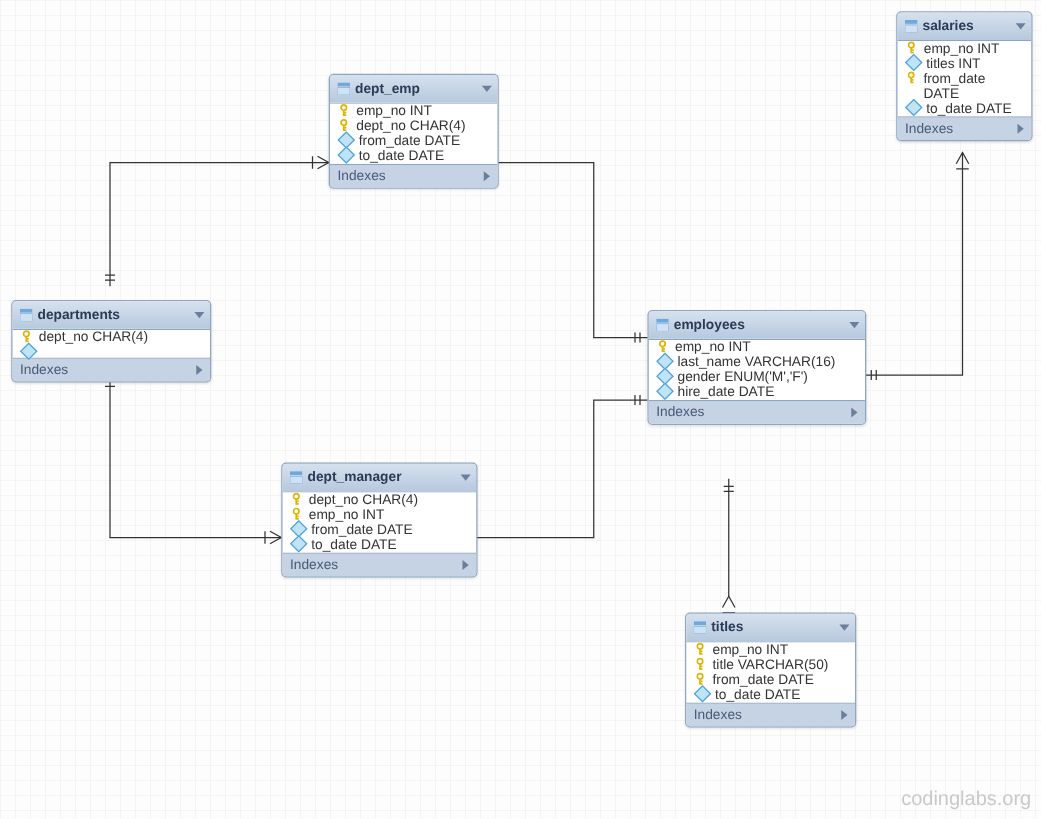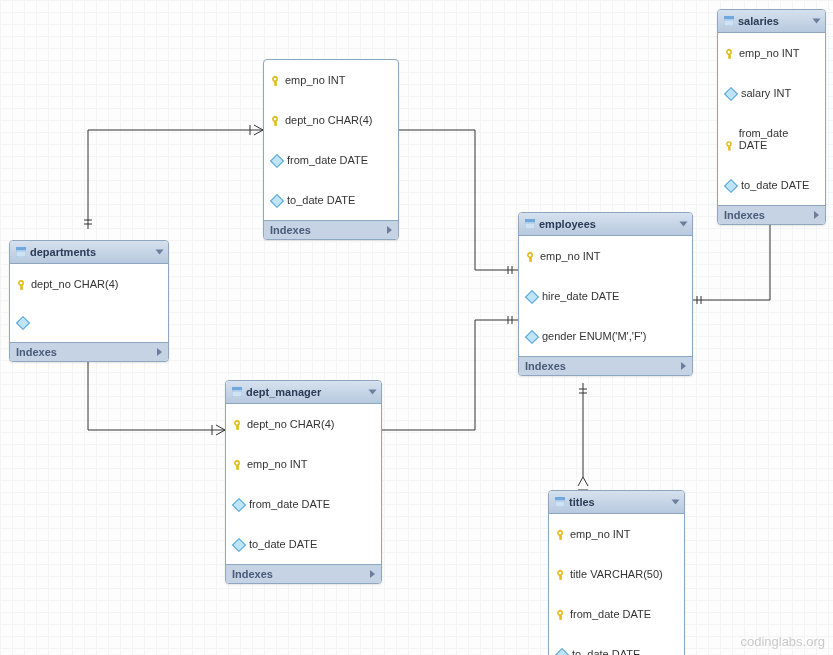--- a/index.html
+++ b/index.html
@@ -8,7 +8,7 @@
   .tbl{position:absolute;background:#fff;border:1px solid #8fa6bf;border-radius:4px;box-shadow:0 1px 2px rgba(0,0,0,.1)}
   .tbl-head{display:flex;align-items:center;gap:4px;background:linear-gradient(#d6e1ee,#b7c9de);border-bottom:1px solid #8fa6bf;padding:5px 6px;border-radius:3px 3px 0 0;font-weight:bold;color:#2b3a55}
   .tbl-head .spacer{flex:1}
-  .col{display:flex;align-items:flex-end;gap:5px;padding:14px 8px}
+  .col{display:flex;align-items:flex-start;gap:5px;padding:0 8px}
   .idx{display:flex;align-items:center;gap:5px;padding:3px 6px;background:#c5d3e4;border-top:1px solid #8fa6bf;color:#4a5a78;font-weight:bold;border-radius:0 0 3px 3px}
   .idx .spacer{flex:1}
   .ico-tbl{width:10px;height:10px}

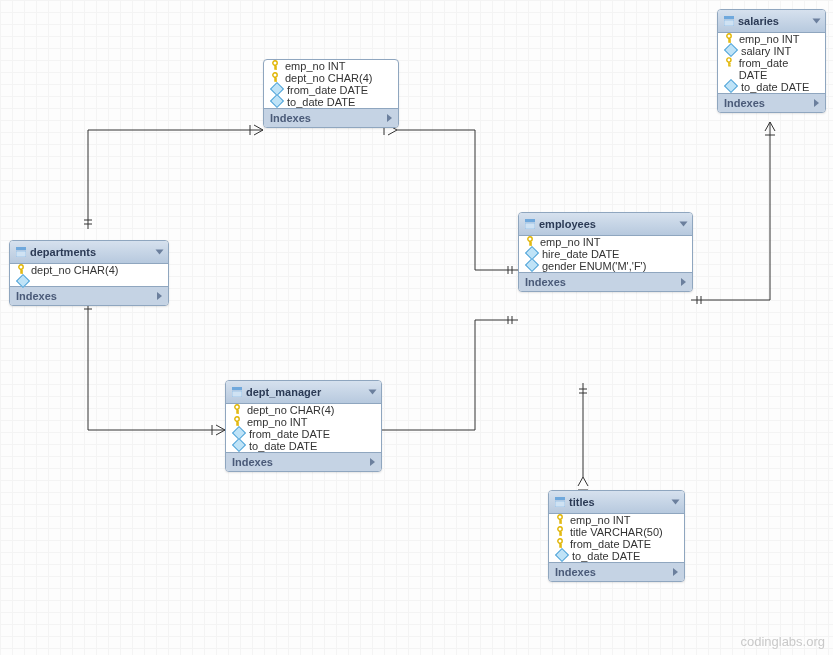--- a/index.html
+++ b/index.html
@@ -206,7 +206,7 @@
       </div>
       <div class="col">
         <span class="ico-dia"></span>
-        <span>salary INT</span>
+        <span>titles INT</span>
       </div>
       <div class="col">
         <svg class="ico-key" viewBox="0 0 8 10">

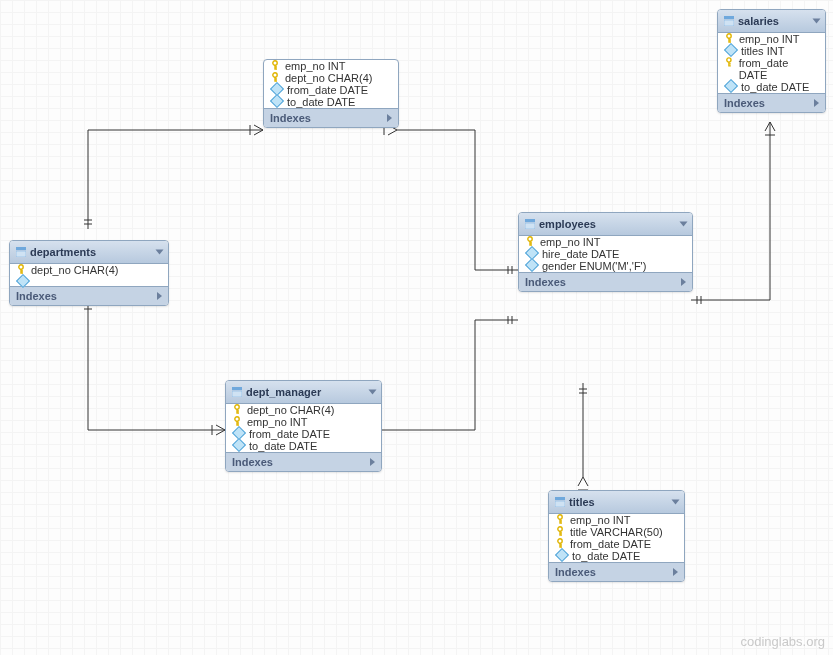--- a/index.html
+++ b/index.html
@@ -80,6 +80,15 @@
 </div>
 
 <div class="tbl" style="left:263px;top:59px;width:134px">
+  <div class="tbl-head">
+    <svg class="ico-tbl" viewBox="0 0 10 10">
+        <rect x="0" y="0" width="10" height="3" fill="#6fa8dc"></rect>
+        <rect x="0" y="4" width="10" height="6" fill="#cfe2f3" stroke="#6fa8dc" stroke-width="0.5"></rect>
+      </svg>
+    <span>dept_emp</span>
+    <span class="spacer"></span>
+      <span class="tri down"></span>
+  </div>
   <div>
       <div class="col">
         <svg class="ico-key" viewBox="0 0 8 10">

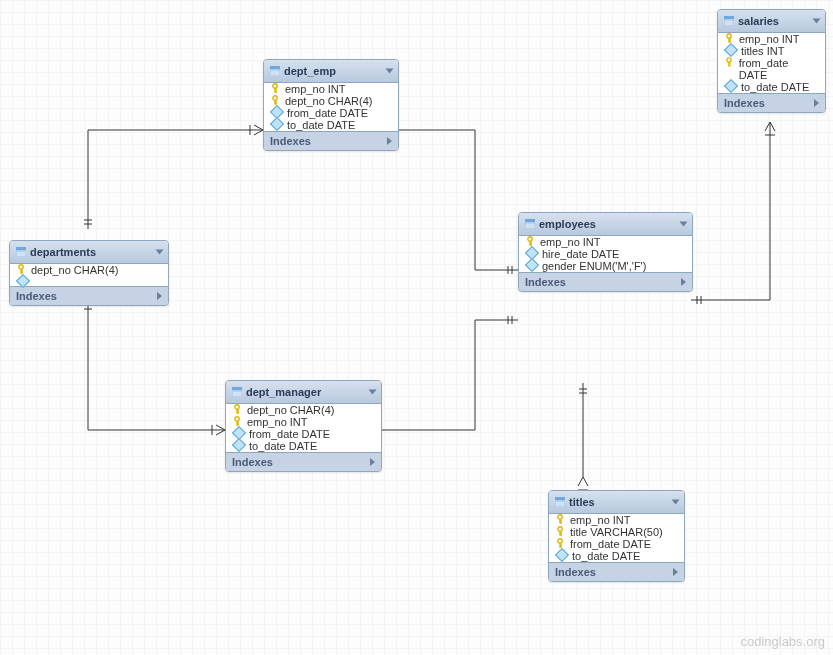--- a/index.html
+++ b/index.html
@@ -9,7 +9,7 @@
   .tbl-head{display:flex;align-items:center;gap:4px;background:linear-gradient(#d6e1ee,#b7c9de);border-bottom:1px solid #8fa6bf;padding:5px 6px;border-radius:3px 3px 0 0;font-weight:bold;color:#2b3a55}
   .tbl-head .spacer{flex:1}
   .col{display:flex;align-items:flex-start;gap:5px;padding:0 8px}
-  .idx{display:flex;align-items:center;gap:5px;padding:3px 6px;background:#c5d3e4;border-top:1px solid #8fa6bf;color:#4a5a78;font-weight:bold;border-radius:0 0 3px 3px}
+  .idx{display:flex;align-items:center;gap:5px;padding:3px 6px;background:#c5d3e4;border-top:1px solid #8fa6bf;color:#4a5a78;font-weight:normal;border-radius:0 0 3px 3px}
   .idx .spacer{flex:1}
   .ico-tbl{width:10px;height:10px}
   .ico-key{width:8px;height:10px}

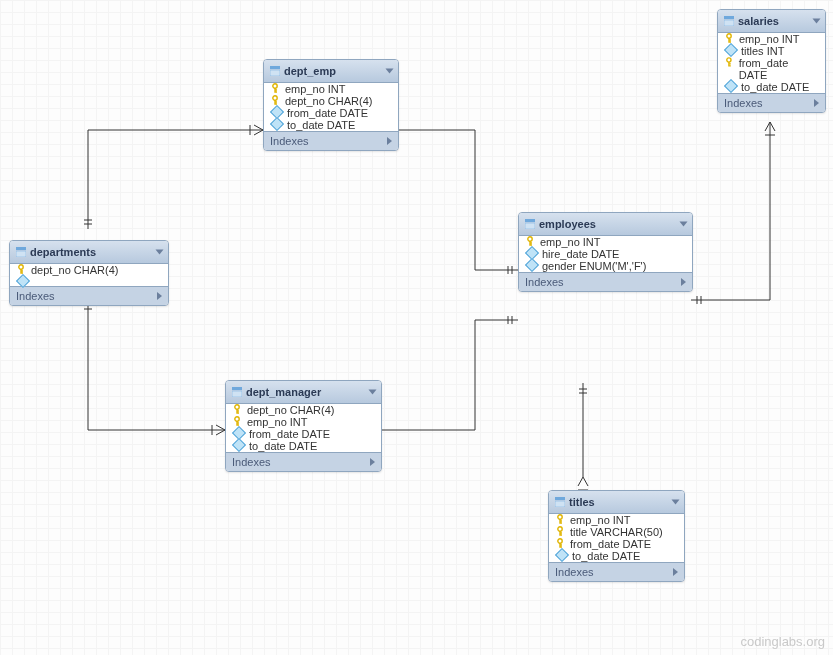--- a/index.html
+++ b/index.html
@@ -161,7 +161,7 @@
   </div>
 </div>
 
-<div class="tbl" style="left:518px;top:212px;width:173px">
+<div class="tbl" style="left:518px;top:248px;width:173px">
   <div class="tbl-head">
     <svg class="ico-tbl" viewBox="0 0 10 10">
         <rect x="0" y="0" width="10" height="3" fill="#6fa8dc"></rect>

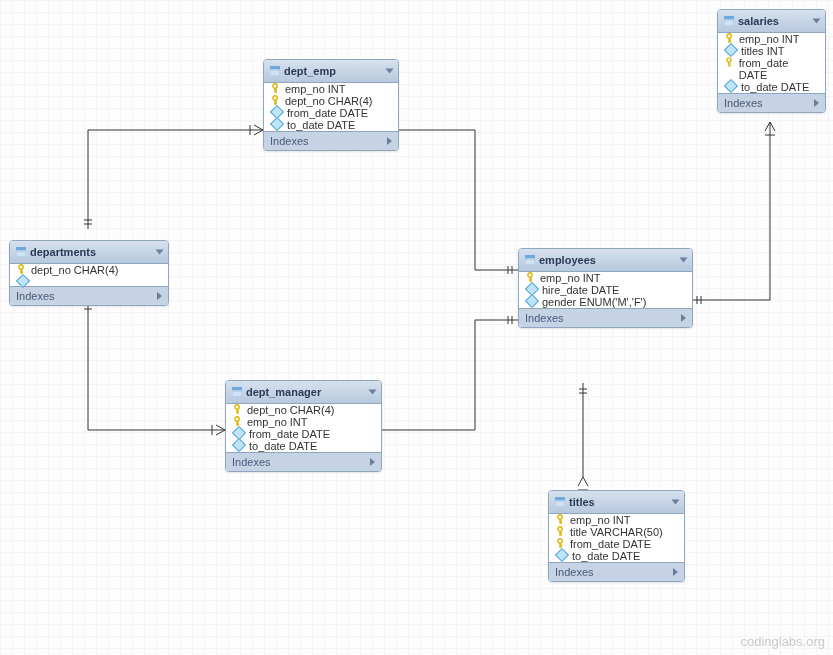--- a/index.html
+++ b/index.html
@@ -181,6 +181,10 @@
       </div>
       <div class="col">
         <span class="ico-dia"></span>
+        <span>last_name VARCHAR(16)</span>
+      </div>
+      <div class="col">
+        <span class="ico-dia"></span>
         <span>hire_date DATE</span>
       </div>
       <div class="col">

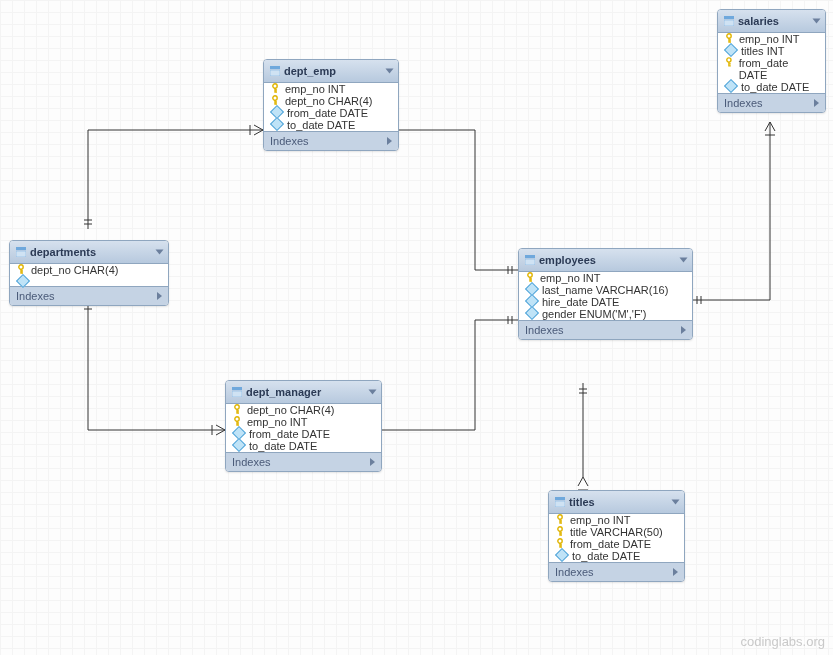--- a/index.html
+++ b/index.html
@@ -185,12 +185,12 @@
       </div>
       <div class="col">
         <span class="ico-dia"></span>
+        <span>gender ENUM('M','F')</span>
+      </div>
+      <div class="col">
+        <span class="ico-dia"></span>
         <span>hire_date DATE</span>
       </div>
-      <div class="col">
-        <span class="ico-dia"></span>
-        <span>gender ENUM('M','F')</span>
-      </div>
     </div>
   <div class="idx">
     <span>Indexes</span>

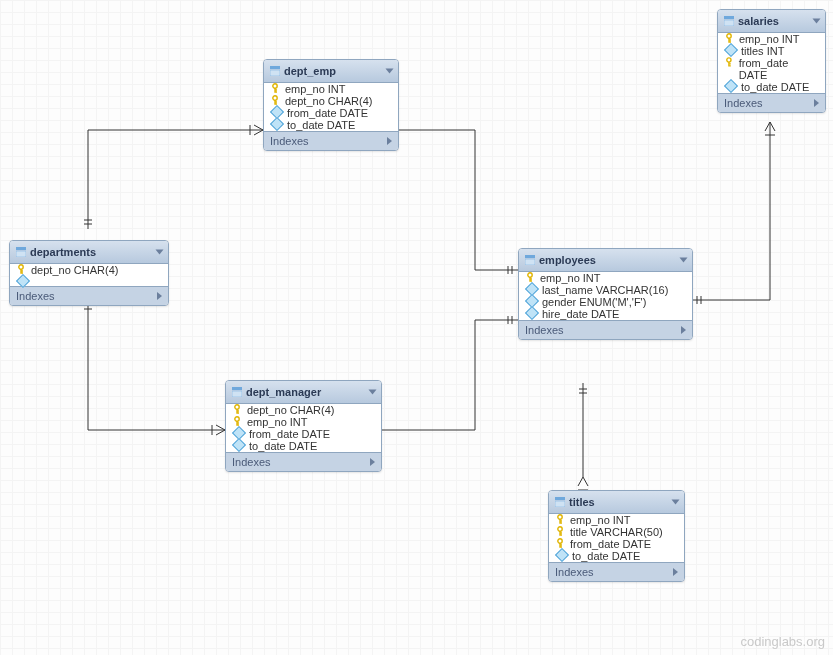--- a/index.html
+++ b/index.html
@@ -120,7 +120,7 @@
   </div>
 </div>
 
-<div class="tbl" style="left:225px;top:380px;width:155px">
+<div class="tbl" style="left:225px;top:370px;width:155px">
   <div class="tbl-head">
     <svg class="ico-tbl" viewBox="0 0 10 10">
         <rect x="0" y="0" width="10" height="3" fill="#6fa8dc"></rect>

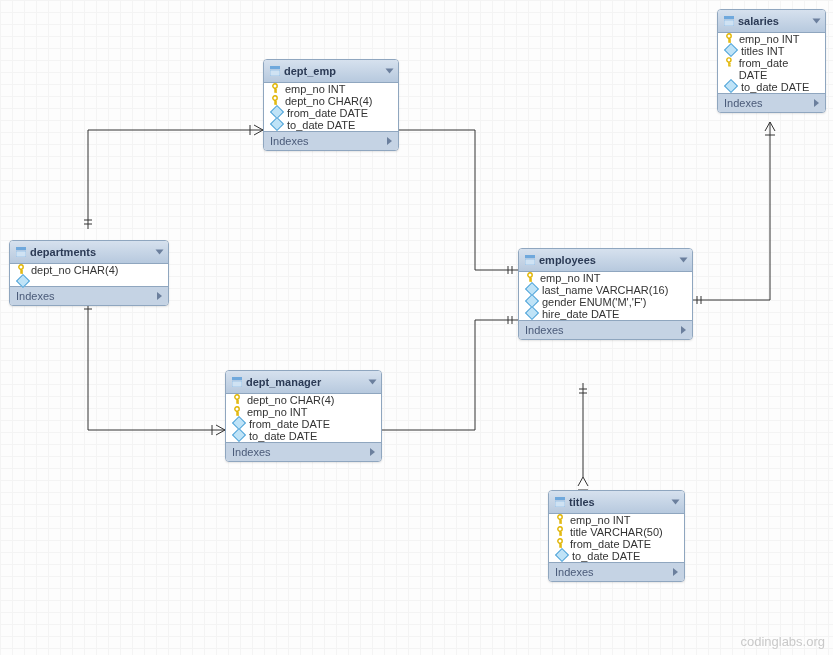--- a/index.html
+++ b/index.html
@@ -18,7 +18,7 @@
   .tri.down{transform:rotate(90deg)}
   svg.lines{position:absolute;left:0;top:0;width:833px;height:655px;pointer-events:none}
   svg.lines path{stroke:#333;stroke-width:1;fill:none}
-  .watermark{position:absolute;right:8px;bottom:6px;color:#c9c9c9;font-size:13px}
+  .watermark{position:absolute;right:8px;bottom:6px;color:#c9c9c9;font-size:16px}
 </style>
 </head>
 <body>

